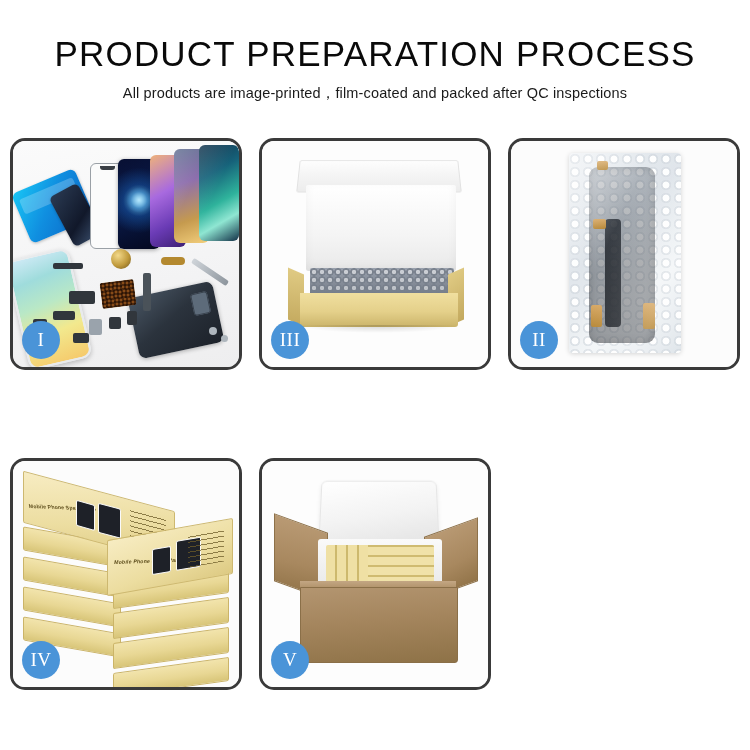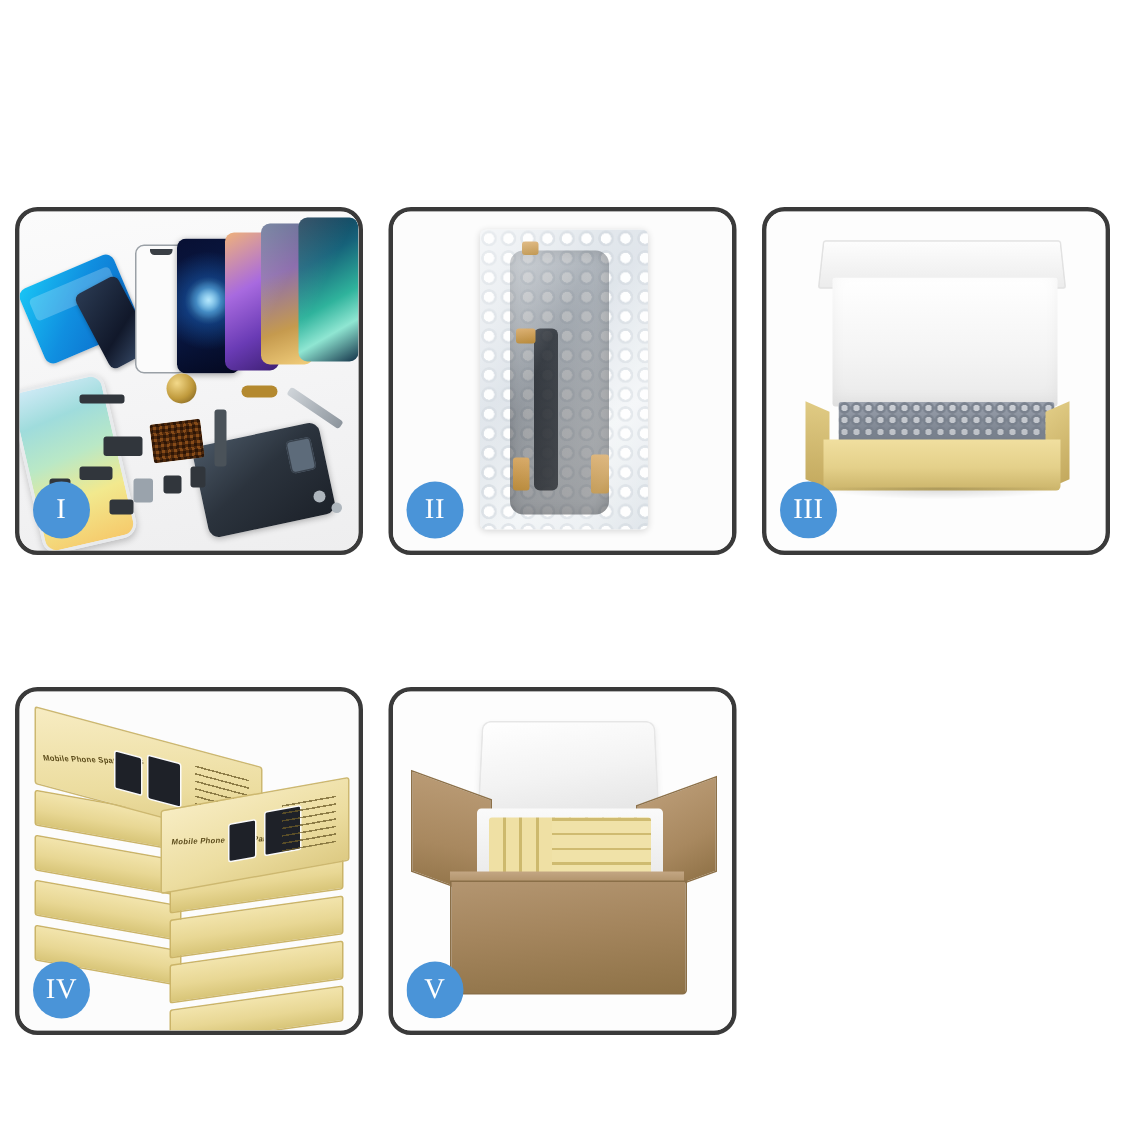--- a/index.html
+++ b/index.html
@@ -438,6 +438,7 @@
 <div class="page">
 
   <div class="header">
+    <div class="title">PRODUCT PREPARATION PROCESS</div>
   </div>
 
   <div class="grid">

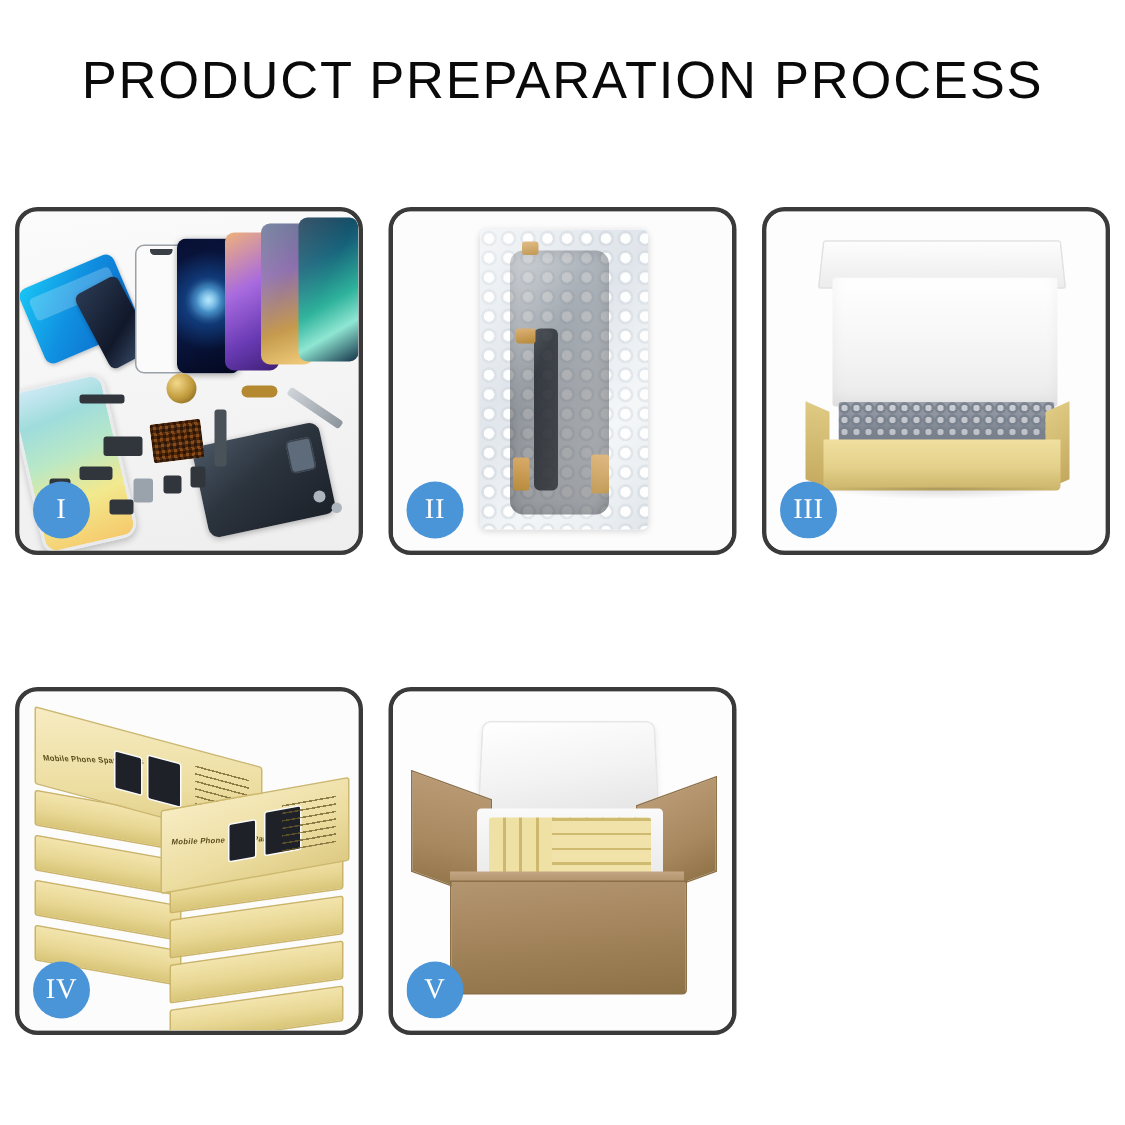--- a/index.html
+++ b/index.html
@@ -439,6 +439,7 @@
 
   <div class="header">
     <div class="title">PRODUCT PREPARATION PROCESS</div>
+    <div class="subtitle">All products are image-printed，film-coated and packed after QC inspections</div>
   </div>
 
   <div class="grid">

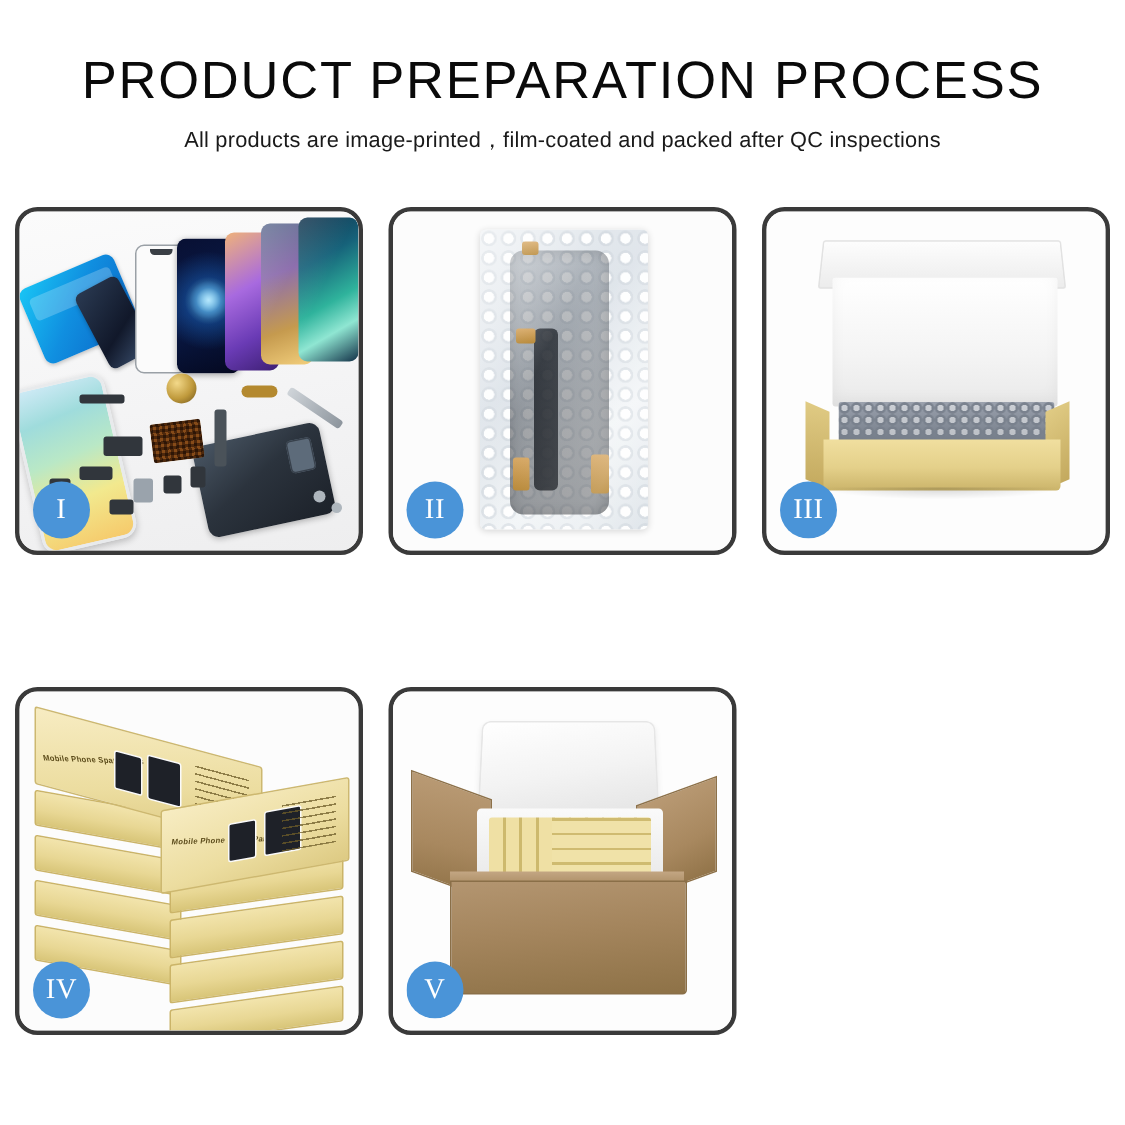--- a/index.html
+++ b/index.html
@@ -475,6 +475,19 @@
     </div>
 
     <div class="card">
+      <div class="card-media p3">
+        <div class="b3-lid"></div>
+        <div class="b3-lid-inner"></div>
+        <div class="b3-bubble"></div>
+        <div class="b3-left"></div>
+        <div class="b3-right"></div>
+        <div class="b3-front"></div>
+        <div class="b3-shadow"></div>
+      </div>
+      <div class="badge">III</div>
+    </div>
+
+    <div class="card">
       <div class="card-media p2">
         <div class="bubble-pack">
           <div class="bp-item"></div>
@@ -490,19 +503,6 @@
     </div>
 
     <div class="card">
-      <div class="card-media p3">
-        <div class="b3-lid"></div>
-        <div class="b3-lid-inner"></div>
-        <div class="b3-bubble"></div>
-        <div class="b3-left"></div>
-        <div class="b3-right"></div>
-        <div class="b3-front"></div>
-        <div class="b3-shadow"></div>
-      </div>
-      <div class="badge">III</div>
-    </div>
-
-    <div class="card">
       <div class="card-media p4">
         <div class="stack">
           <div class="sbox l1"></div>

